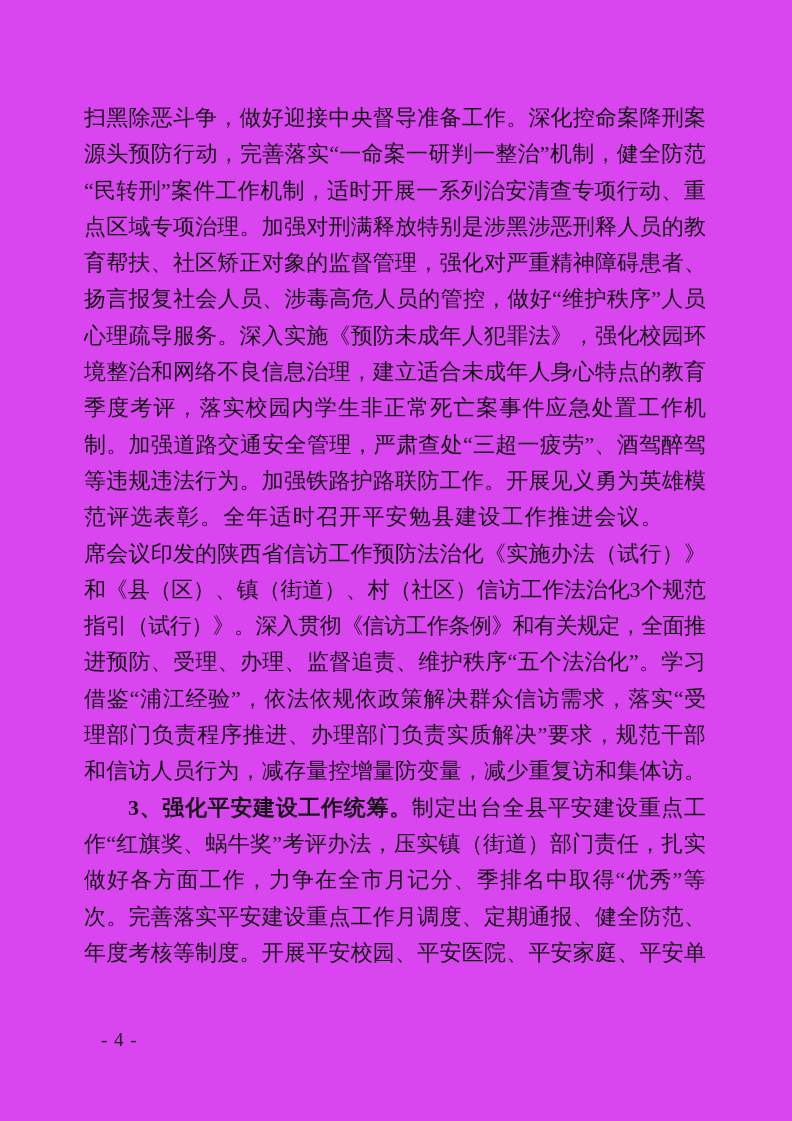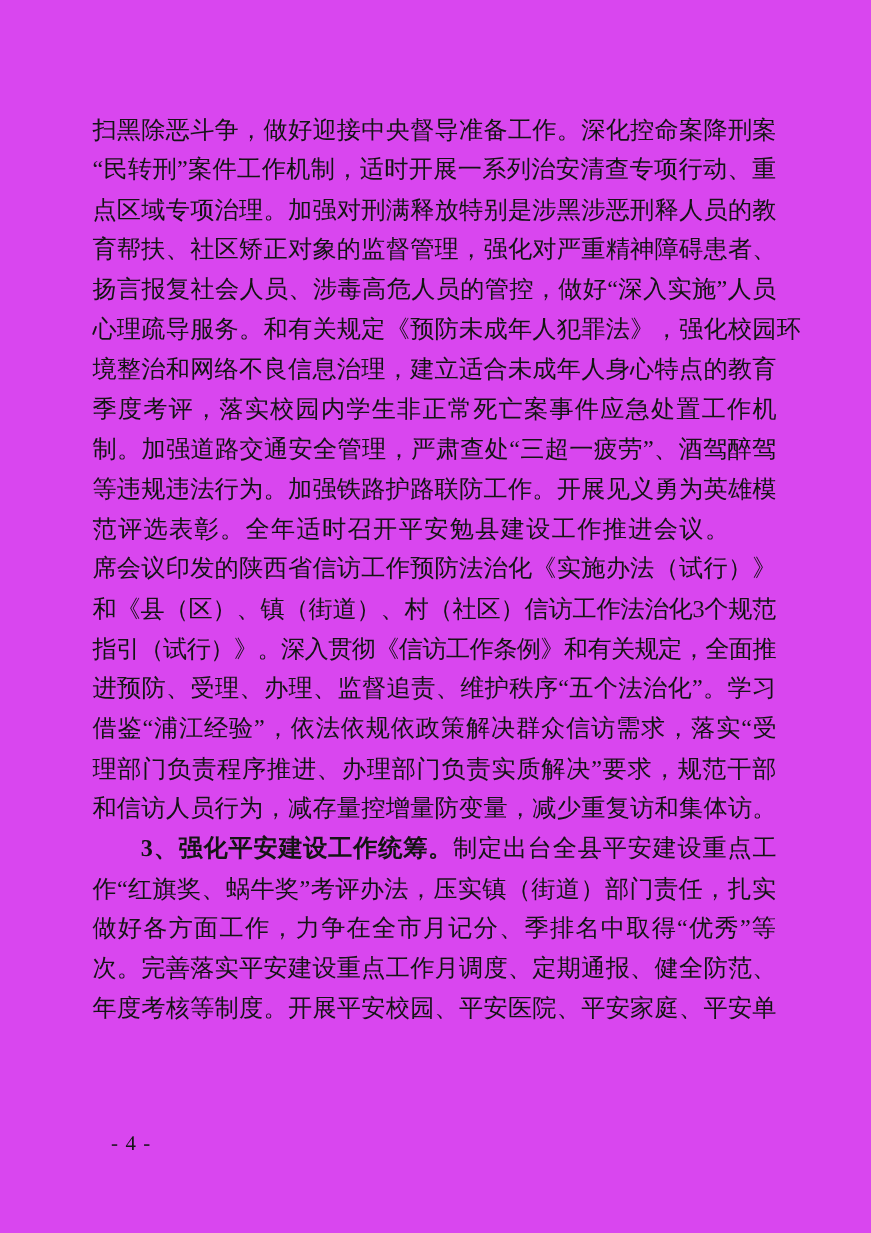--- a/index.html
+++ b/index.html
@@ -45,6 +45,7 @@
 <div class="page">
   <div class="doc-body" id="doc-body">
       <div class="line"><span class="ls" style="letter-spacing: 0.22px;">扫黑除恶斗争，做好迎接中央督导准备工作。深化控命案降刑案</span></div>
+      <div class="line"><span class="ls" style="letter-spacing: 0.29px;">源头预防行动，完善落实“一命案一研判一整治”机制，健全防范</span></div>
       <div class="line"><span class="ls" style="letter-spacing: 0.29px;">“民转刑”案件工作机制，适时开展一系列治安清查专项行动、重</span></div>
       <div class="line"><span class="ls" style="letter-spacing: 0.22px;">点区域专项治理。加强对刑满释放特别是涉黑涉恶刑释人员的教</span></div>
       <div class="line"><span class="ls" style="letter-spacing: 0.22px;">育帮扶、社区矫正对象的监督管理，强化对严重精神障碍患者、</span></div>

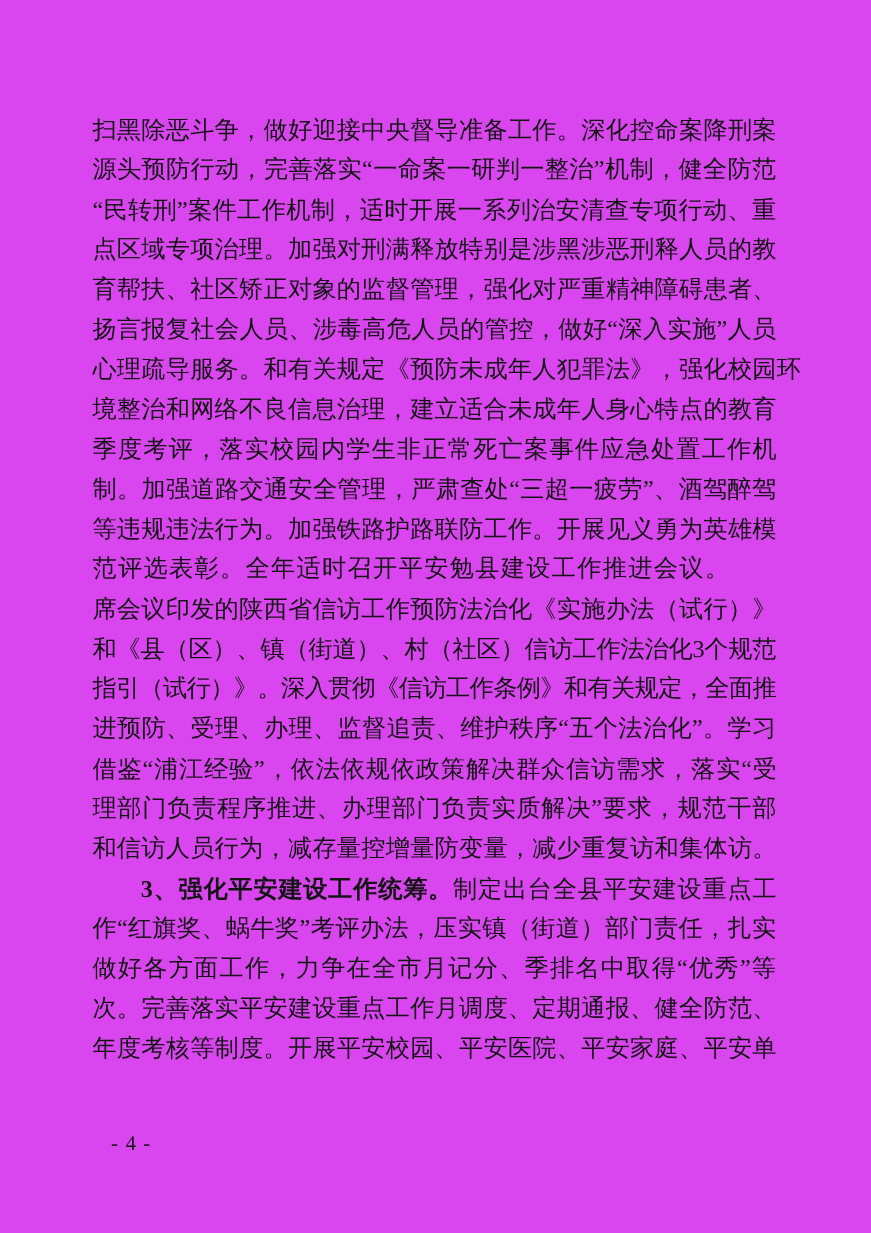--- a/index.html
+++ b/index.html
@@ -49,7 +49,7 @@
       <div class="line"><span class="ls" style="letter-spacing: 0.29px;">“民转刑”案件工作机制，适时开展一系列治安清查专项行动、重</span></div>
       <div class="line"><span class="ls" style="letter-spacing: 0.22px;">点区域专项治理。加强对刑满释放特别是涉黑涉恶刑释人员的教</span></div>
       <div class="line"><span class="ls" style="letter-spacing: 0.22px;">育帮扶、社区矫正对象的监督管理，强化对严重精神障碍患者、</span></div>
-      <div class="line"><span class="ls" style="letter-spacing: 0.29px;">扬言报复社会人员、涉毒高危人员的管控，做好“深入实施”人员</span></div>
+      <div class="line"><span class="ls" style="letter-spacing: 0.29px;">扬言报复社会人员、涉毒高危人员的管控，做好“维护秩序”人员</span></div>
       <div class="line"><span class="ls" style="letter-spacing: 0.22px;">心理疏导服务。和有关规定《预防未成年人犯罪法》，强化校园环</span></div>
       <div class="line"><span class="ls" style="letter-spacing: 0.22px;">境整治和网络不良信息治理，建立适合未成年人身心特点的教育</span></div>
       <div class="line"><span class="ls" style="letter-spacing: 1.08px;">季度考评，落实校园内学生非正常死亡案事件应急处置工作机</span></div>

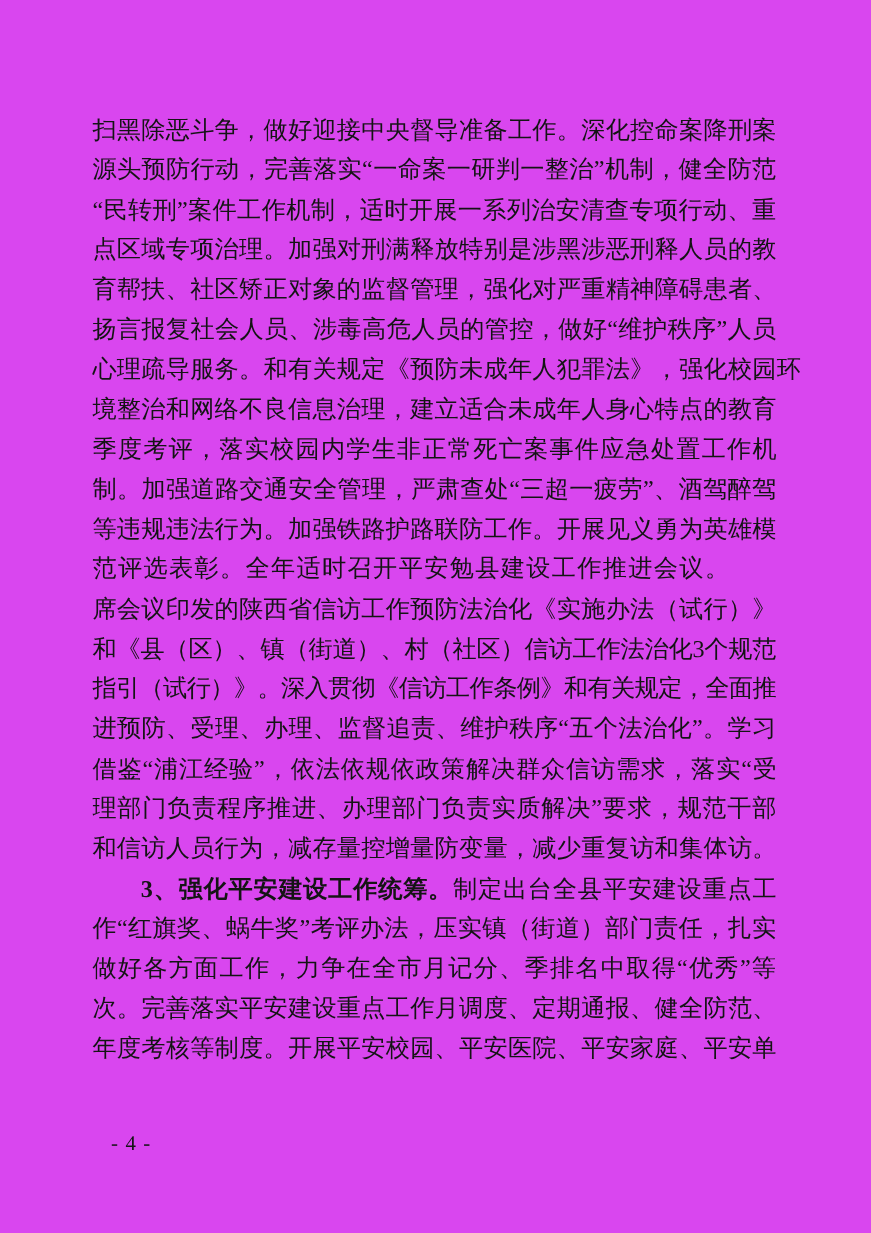--- a/index.html
+++ b/index.html
@@ -50,7 +50,7 @@
       <div class="line"><span class="ls" style="letter-spacing: 0.22px;">点区域专项治理。加强对刑满释放特别是涉黑涉恶刑释人员的教</span></div>
       <div class="line"><span class="ls" style="letter-spacing: 0.22px;">育帮扶、社区矫正对象的监督管理，强化对严重精神障碍患者、</span></div>
       <div class="line"><span class="ls" style="letter-spacing: 0.29px;">扬言报复社会人员、涉毒高危人员的管控，做好“维护秩序”人员</span></div>
-      <div class="line"><span class="ls" style="letter-spacing: 0.22px;">心理疏导服务。和有关规定《预防未成年人犯罪法》，强化校园环</span></div>
+      <div class="line"><span class="ls" style="letter-spacing: 0.22px;">心理疏导服务。深入实施《预防未成年人犯罪法》，强化校园环</span></div>
       <div class="line"><span class="ls" style="letter-spacing: 0.22px;">境整治和网络不良信息治理，建立适合未成年人身心特点的教育</span></div>
       <div class="line"><span class="ls" style="letter-spacing: 1.08px;">季度考评，落实校园内学生非正常死亡案事件应急处置工作机</span></div>
       <div class="line"><span class="ls" style="letter-spacing: 0.29px;">制。加强道路交通安全管理，严肃查处“三超一疲劳”、酒驾醉驾</span></div>

